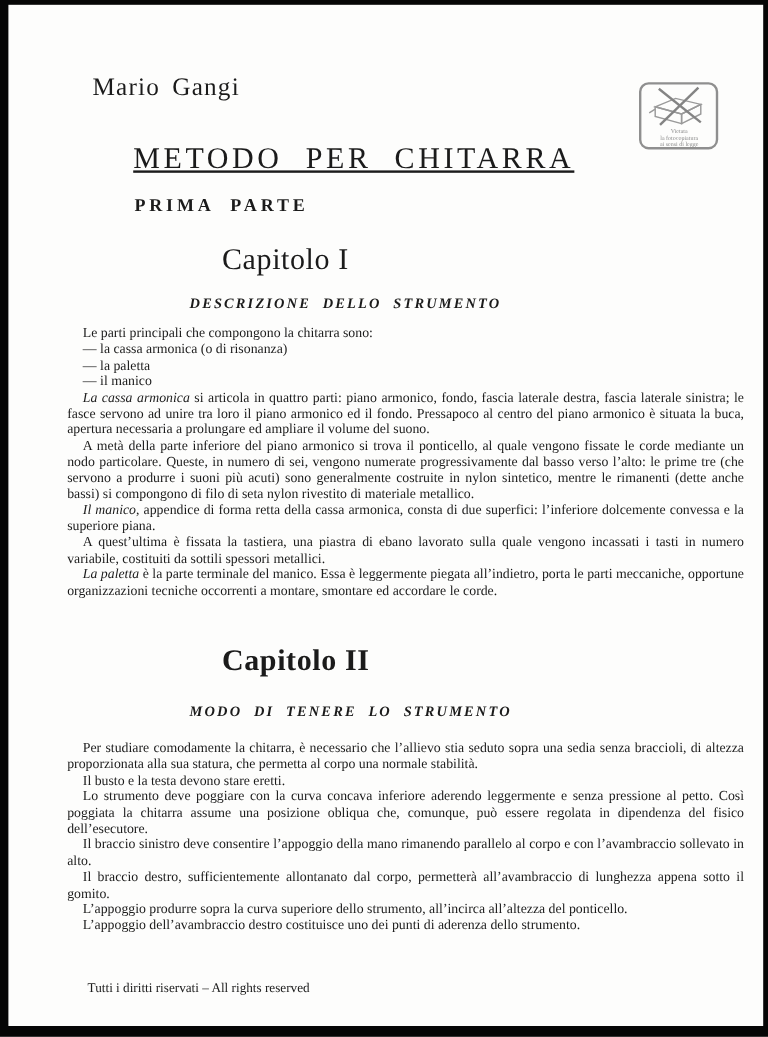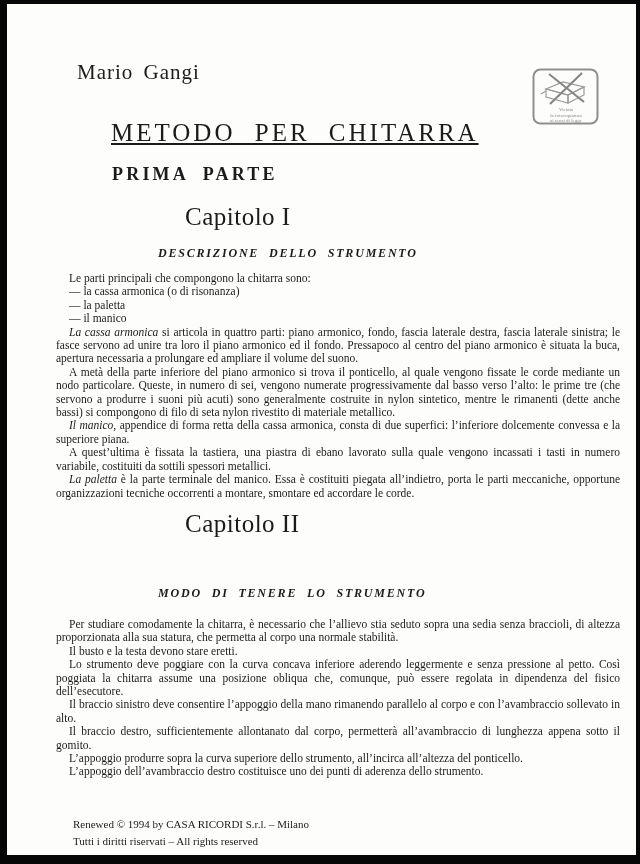--- a/index.html
+++ b/index.html
@@ -33,7 +33,7 @@
   }
   .subtitle {
     left: 89px; top: 144px;
-    font-size: 18px; font-weight: bold;
+    font-size: 15px; font-weight: bold;
     letter-spacing: 3.2px; word-spacing: 7px;
   }
 

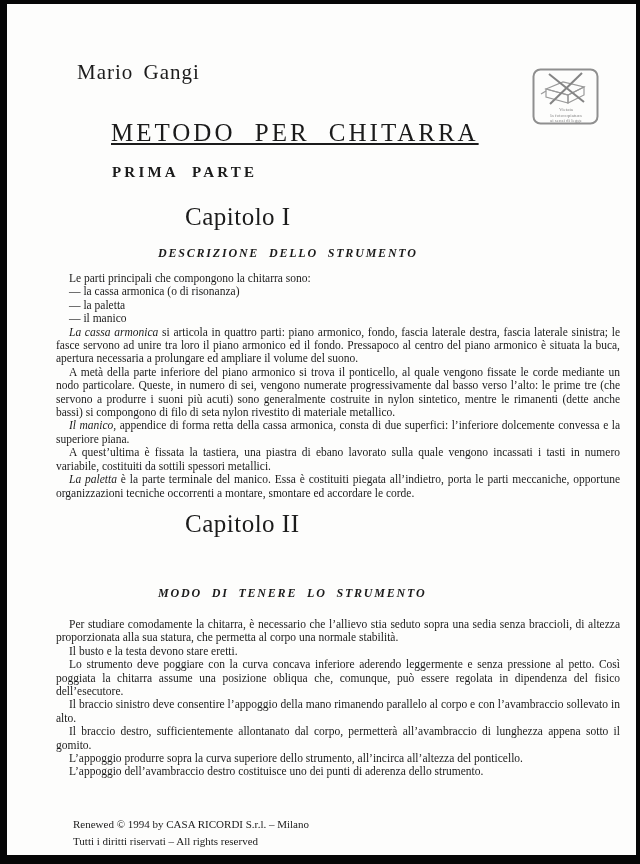--- a/index.html
+++ b/index.html
@@ -105,7 +105,7 @@
     <p><span class="lead"></span><span>A metà della parte inferiore del piano armonico si trova il ponticello, al quale vengono fissate le corde mediante un nodo particolare. Queste, in numero di sei, vengono numerate progressivamente dal basso verso l’alto: le prime tre (che servono a produrre i suoni più acuti) sono generalmente costruite in nylon sintetico, mentre le rimanenti (dette anche bassi) si compongono di filo di seta nylon rivestito di materiale metallico.</span></p>
     <p><span class="lead">Il manico</span><span>, appendice di forma retta della cassa armonica, consta di due superfici: l’inferiore dolcemente convessa e la superiore piana.</span></p>
     <p><span class="lead"></span><span>A quest’ultima è fissata la tastiera, una piastra di ebano lavorato sulla quale vengono incassati i tasti in numero variabile, costituiti da sottili spessori metallici.</span></p>
-    <p><span class="lead">La paletta</span><span> è la parte terminale del manico. Essa è costituiti piegata all’indietro, porta le parti meccaniche, opportune organizzazioni tecniche occorrenti a montare, smontare ed accordare le corde.</span></p>
+    <p><span class="lead">La paletta</span><span> è la parte terminale del manico. Essa è leggermente piegata all’indietro, porta le parti meccaniche, opportune organizzazioni tecniche occorrenti a montare, smontare ed accordare le corde.</span></p>
   </div>
 
   <h2 class="abs chapter c2h">Capitolo II</h2>

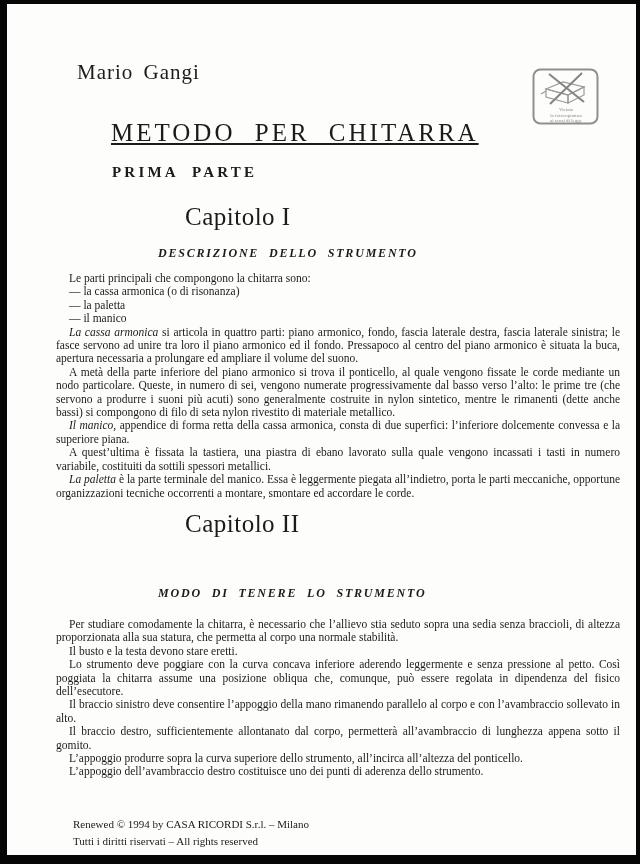--- a/index.html
+++ b/index.html
@@ -42,7 +42,7 @@
     letter-spacing: 0.5px; white-space: nowrap;
   }
   .c1h { left: 162px; top: 183px; }
-  .c2h { left: 162px; top: 490px; }
+  .c2h { left: 162px; top: 517px; font-weight: bold; }
 
   .chapsub {
     font-size: 12px; font-weight: bold; font-style: italic;

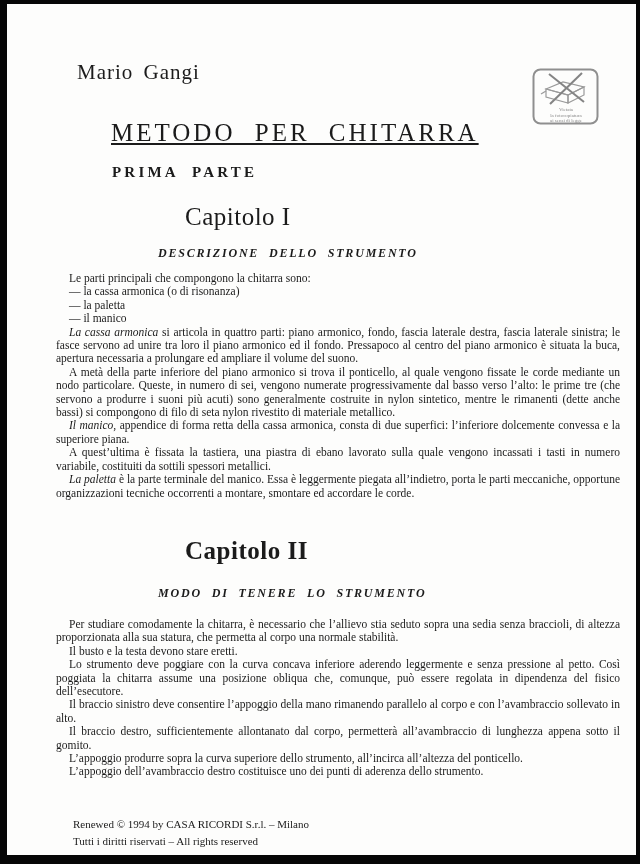--- a/index.html
+++ b/index.html
@@ -122,7 +122,6 @@
   </div>
 
   <div class="abs footer">
-    <div>Renewed © 1994 by CASA RICORDI S.r.l. – Milano</div>
     <div>Tutti i diritti riservati – All rights reserved</div>
   </div>
 

